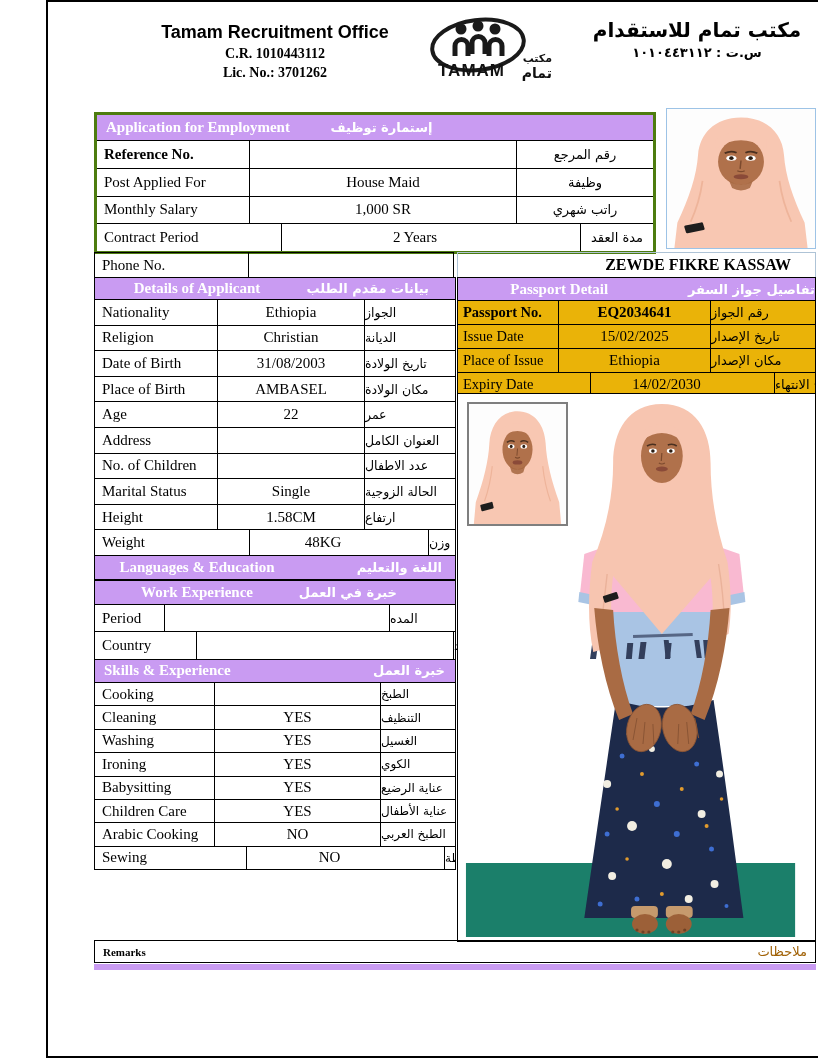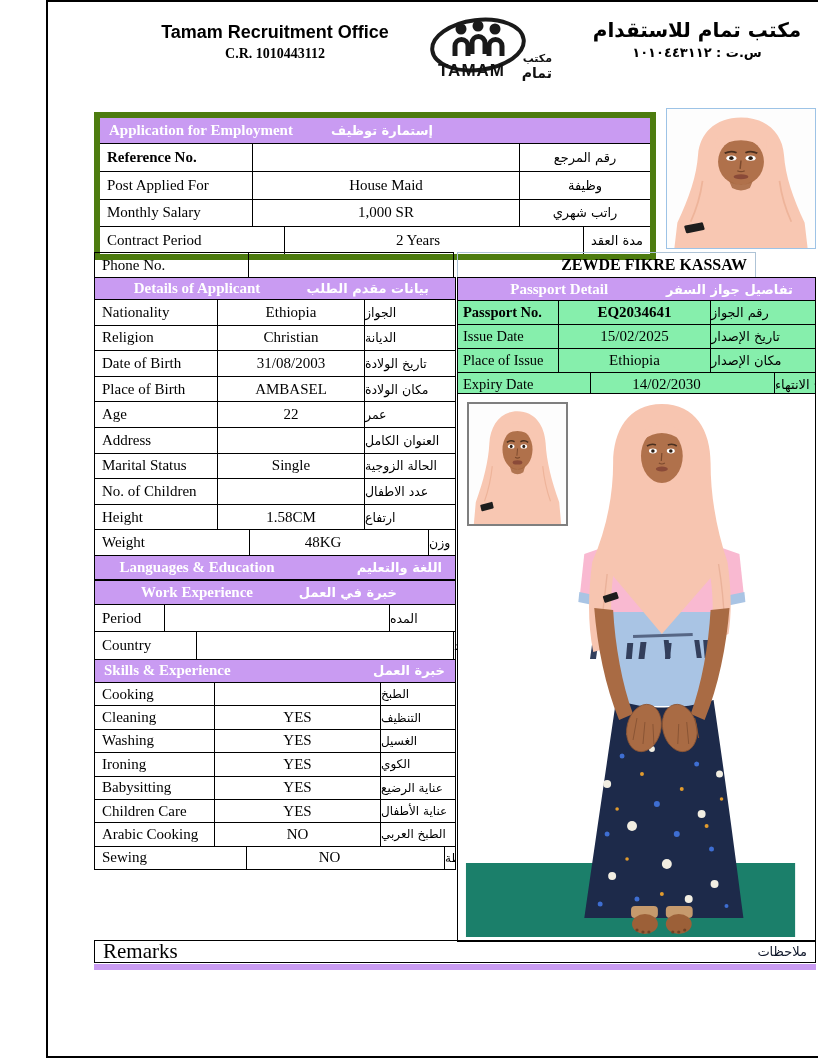--- a/index.html
+++ b/index.html
@@ -116,6 +116,7 @@
   <div class="abs h-en">
     <div class="t1">Tamam Recruitment Office</div>
     <div class="t2">C.R. 1010443112</div>
+    <div class="t3">Lic. No.: 3701262</div>
   </div>
 
   <div class="abs logo">

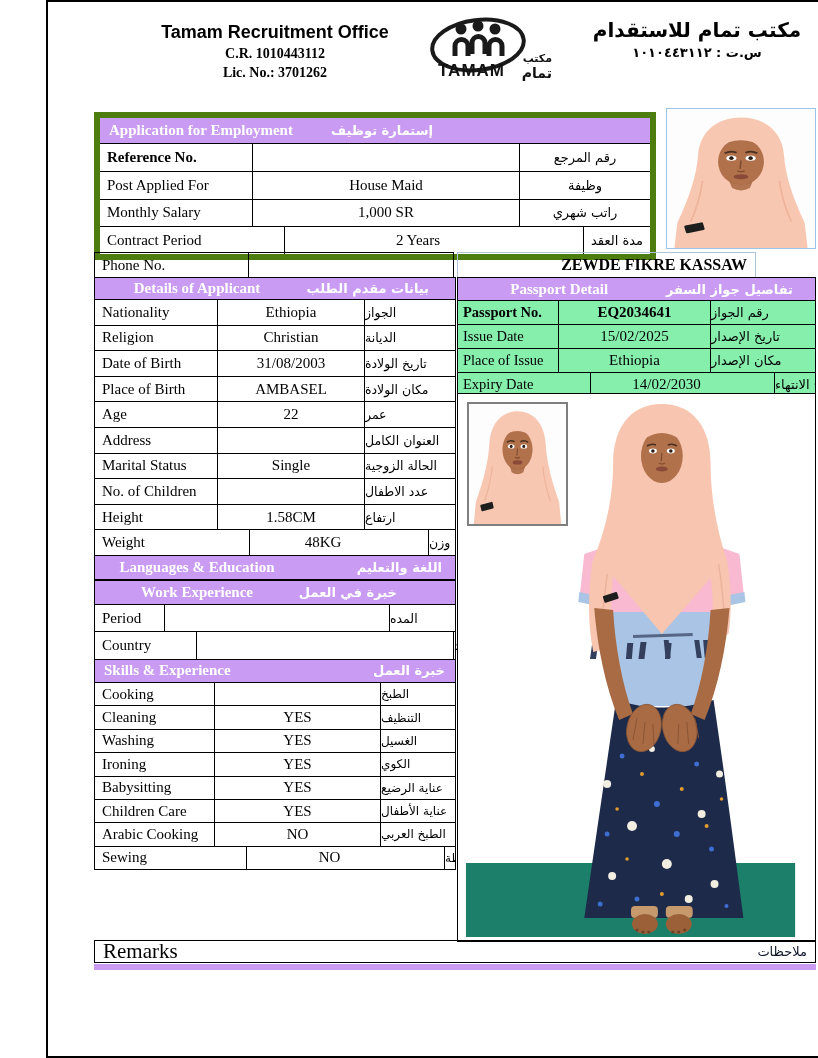--- a/index.html
+++ b/index.html
@@ -34,7 +34,7 @@
   .bold-row .cell-label,.bold-row .cell-value{font-weight:bold;}
 
   
-  .app-tbl{left:46px;top:110px;width:562px;border:6px solid #4d7c0f;background:#fff;}
+  .app-tbl{left:46px;top:110px;width:562px;border:3px solid #4d7c0f;background:#fff;}
   .app-tbl .sec-hdr{height:25px;}
   .app-tbl .hdr-ar{position:absolute;left:42%;margin:0;}
   .app-rows div.row{height:26.75px;grid-template-columns:152px 267px 1fr;}

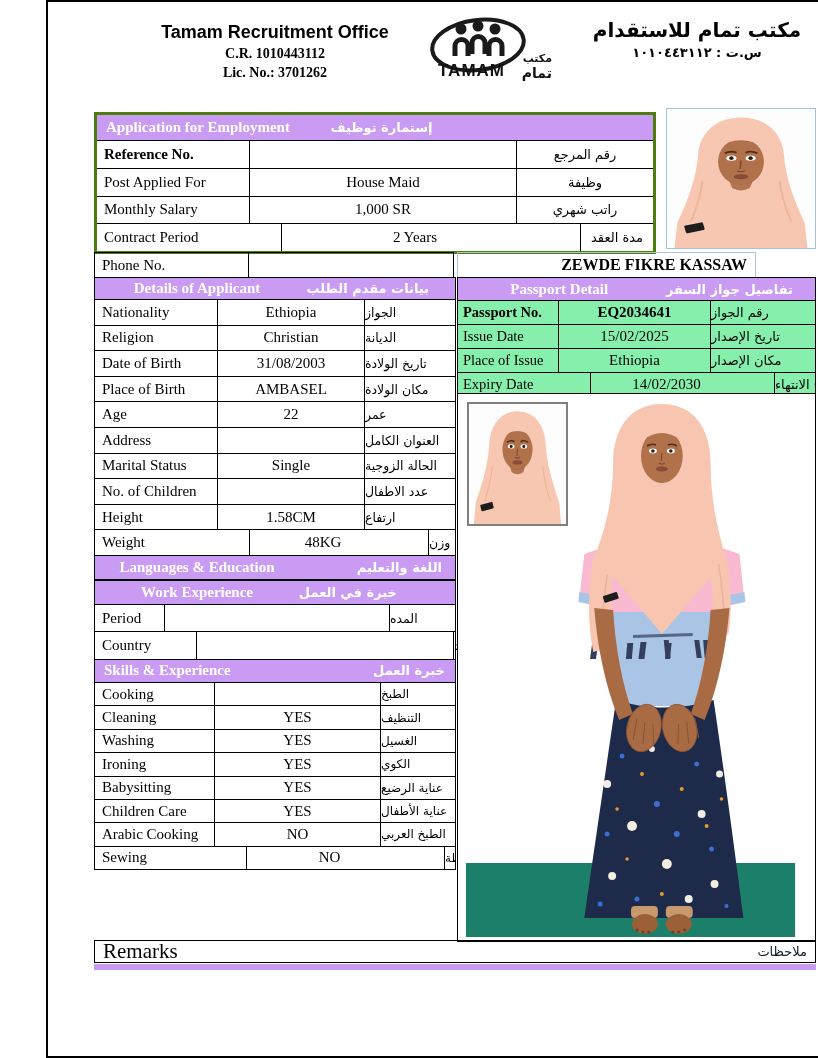--- a/index.html
+++ b/index.html
@@ -46,7 +46,7 @@
 
   
   .phone-row{left:46px;top:250px;width:360px;height:26px;border:1px solid #000;display:grid;grid-template-columns:153px 1fr;}
-  .name-cell{left:409px;top:250px;width:299px;height:26px;border:1px solid #aec3d6;display:flex;align-items:center;justify-content:flex-end;padding-right:8px;font-size:16px;font-weight:bold;white-space:nowrap;}
+  .name-cell{left:409px;top:250px;width:359px;height:26px;border:1px solid #aec3d6;display:flex;align-items:center;justify-content:flex-end;padding-right:24px;font-size:16px;font-weight:bold;white-space:nowrap;}
 
   
   .stack{left:46px;top:275px;width:362px;border:1px solid #000;background:#fff;}

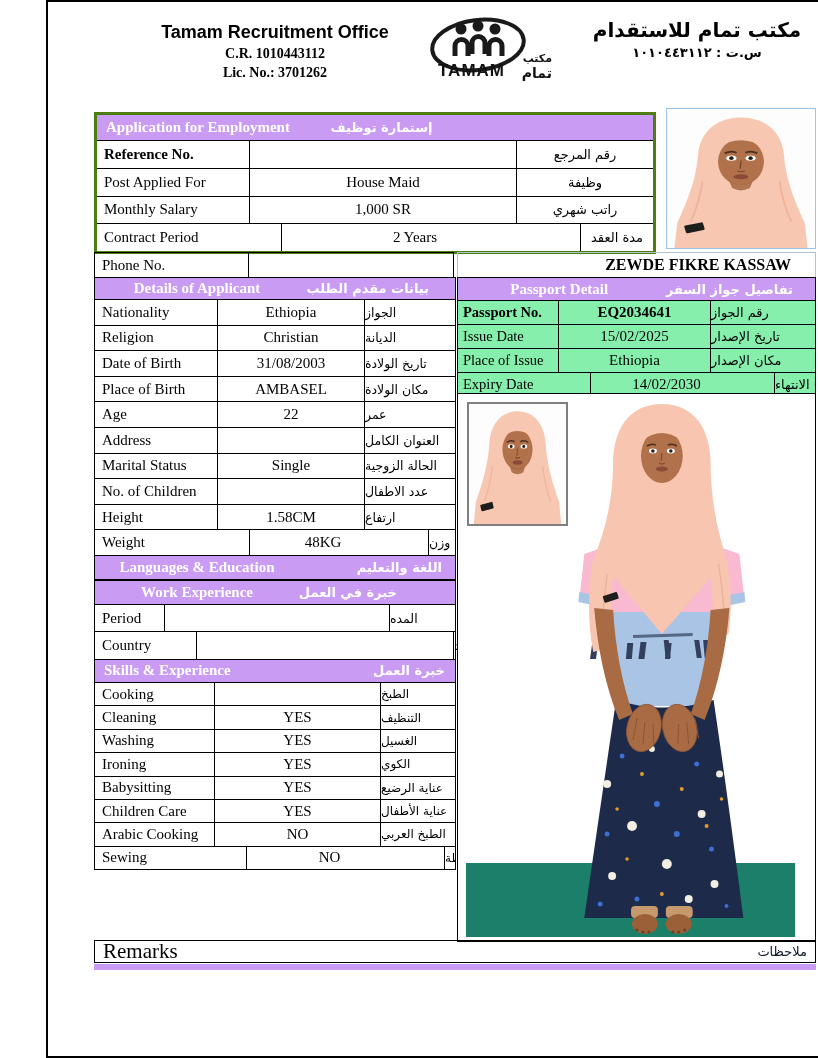--- a/index.html
+++ b/index.html
@@ -68,7 +68,7 @@
   .skl-rows .cell-ar{font-size:12px;}
 
   
-  .pass-tbl{left:409px;top:275px;width:359px;border:1px solid #000;background:#86efac;}
+  .pass-tbl{left:409px;top:275px;width:359px;border:1px solid #000;background:#eab308;}
   .pass-tbl .sec-hdr{height:22px;}
   .pass-tbl .hdr-ar{padding-right:22px;}
   .pass-rows div.row{height:23px;grid-template-columns:100px 152px 1fr;}

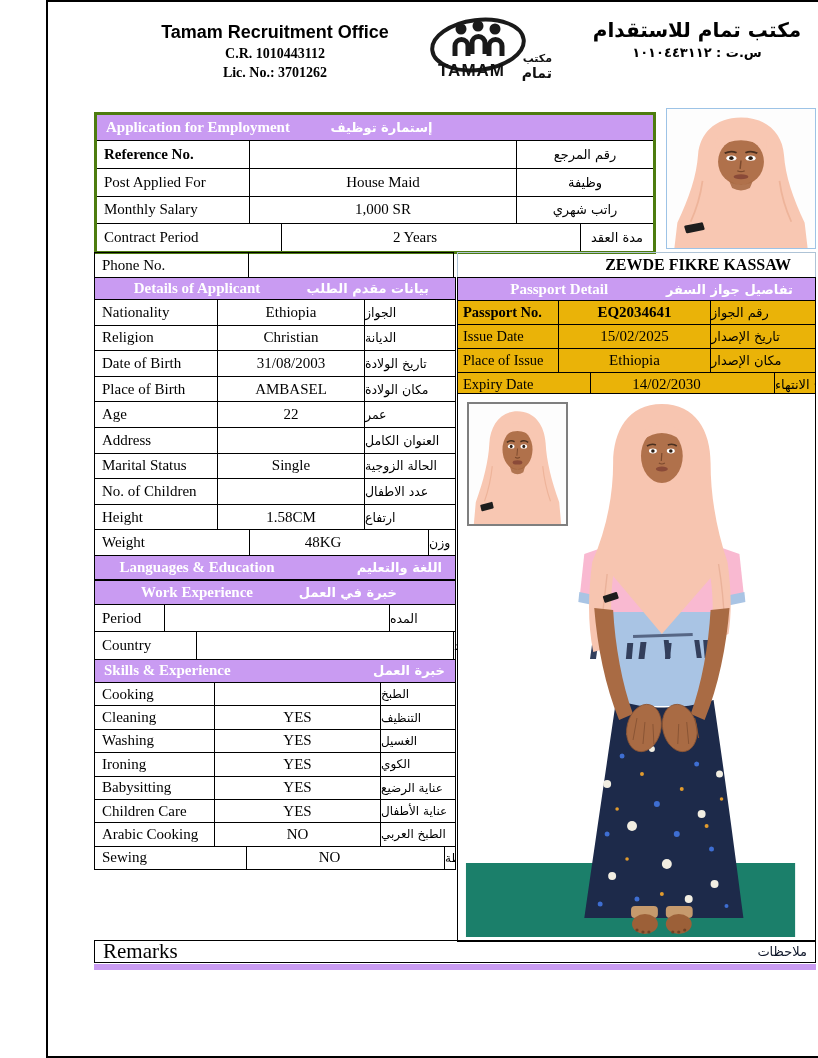--- a/index.html
+++ b/index.html
@@ -70,7 +70,7 @@
   
   .pass-tbl{left:409px;top:275px;width:359px;border:1px solid #000;background:#eab308;}
   .pass-tbl .sec-hdr{height:22px;}
-  .pass-tbl .hdr-ar{padding-right:22px;}
+  .pass-tbl .hdr-ar{}
   .pass-rows div.row{height:23px;grid-template-columns:100px 152px 1fr;}
   .pass-rows .cell-label{font-size:14.5px;padding-left:5px;}
   .pass-rows .cell-ar{padding-right:10px;font-size:13px;}

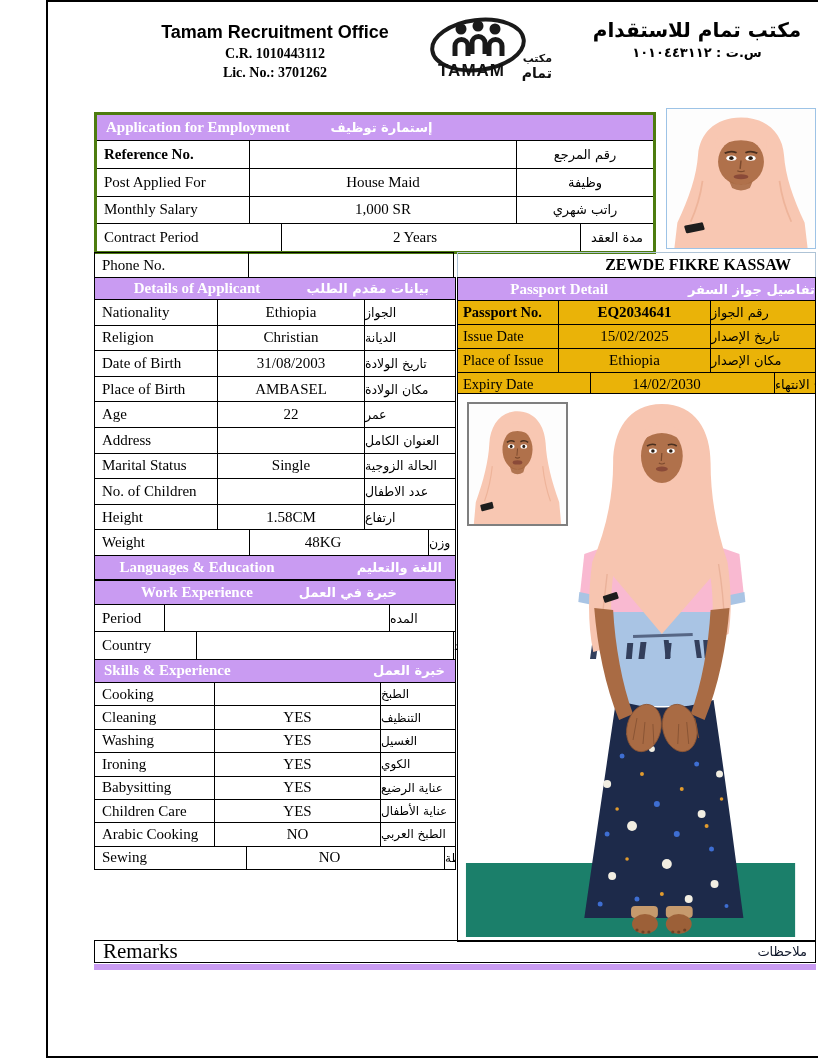--- a/index.html
+++ b/index.html
@@ -220,14 +220,14 @@
           <div class="cell cell-ar">العنوان الكامل</div>
         </div>
         <div class="row">
+          <div class="cell cell-label">No. of Children</div>
+          <div class="cell cell-value"></div>
+          <div class="cell cell-ar">عدد الاطفال</div>
+        </div>
+        <div class="row">
           <div class="cell cell-label">Marital Status</div>
           <div class="cell cell-value">Single</div>
           <div class="cell cell-ar">الحالة الزوجية</div>
-        </div>
-        <div class="row">
-          <div class="cell cell-label">No. of Children</div>
-          <div class="cell cell-value"></div>
-          <div class="cell cell-ar">عدد الاطفال</div>
         </div>
         <div class="row">
           <div class="cell cell-label">Height</div>

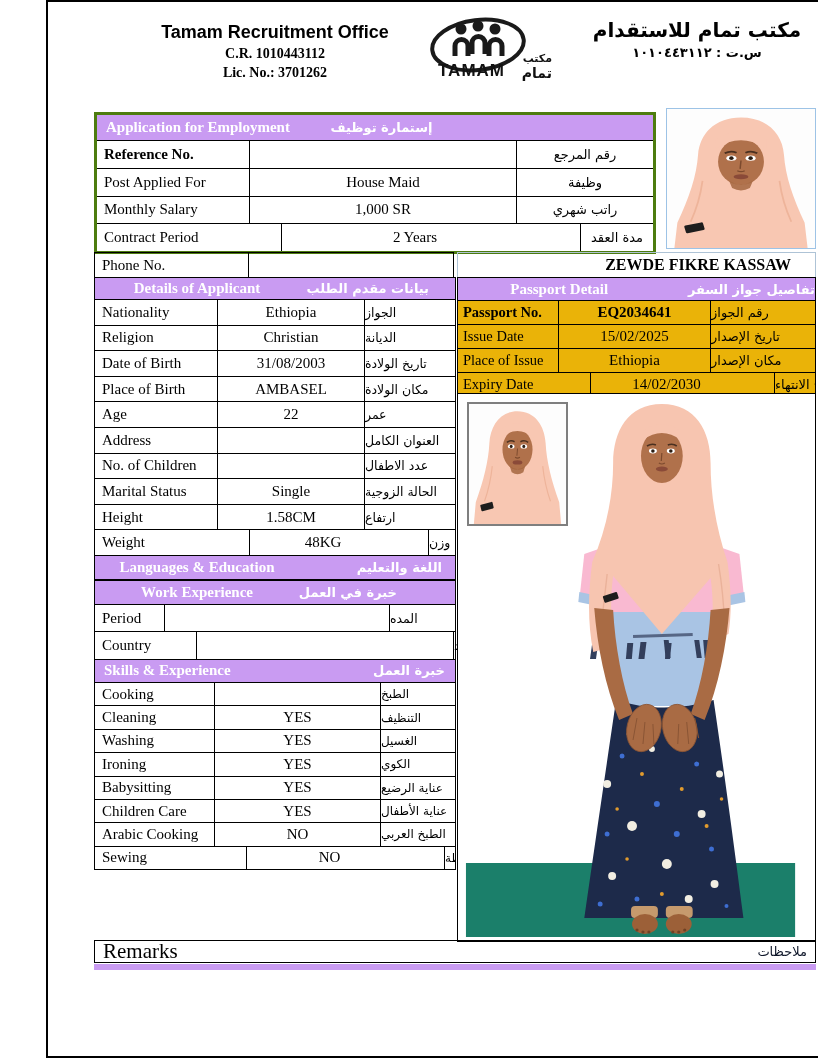--- a/index.html
+++ b/index.html
@@ -82,7 +82,7 @@
 
   
   .remarks-row{left:46px;top:938px;width:722px;height:23px;border:1px solid #000;display:flex;align-items:center;justify-content:space-between;}
-  .remarks-row .r-en{font-size:21px;padding-left:8px;}
+  .remarks-row .r-en{font-size:11px;padding-left:8px;font-weight:bold;}
   .remarks-row .r-ar{font-size:13px;padding-right:8px;direction:rtl;font-family:"DejaVu Sans",sans-serif;color:#0f172a;}
   .purple-bar{left:46px;top:962px;width:722px;height:6px;background:#c99bf2;}
 </style>

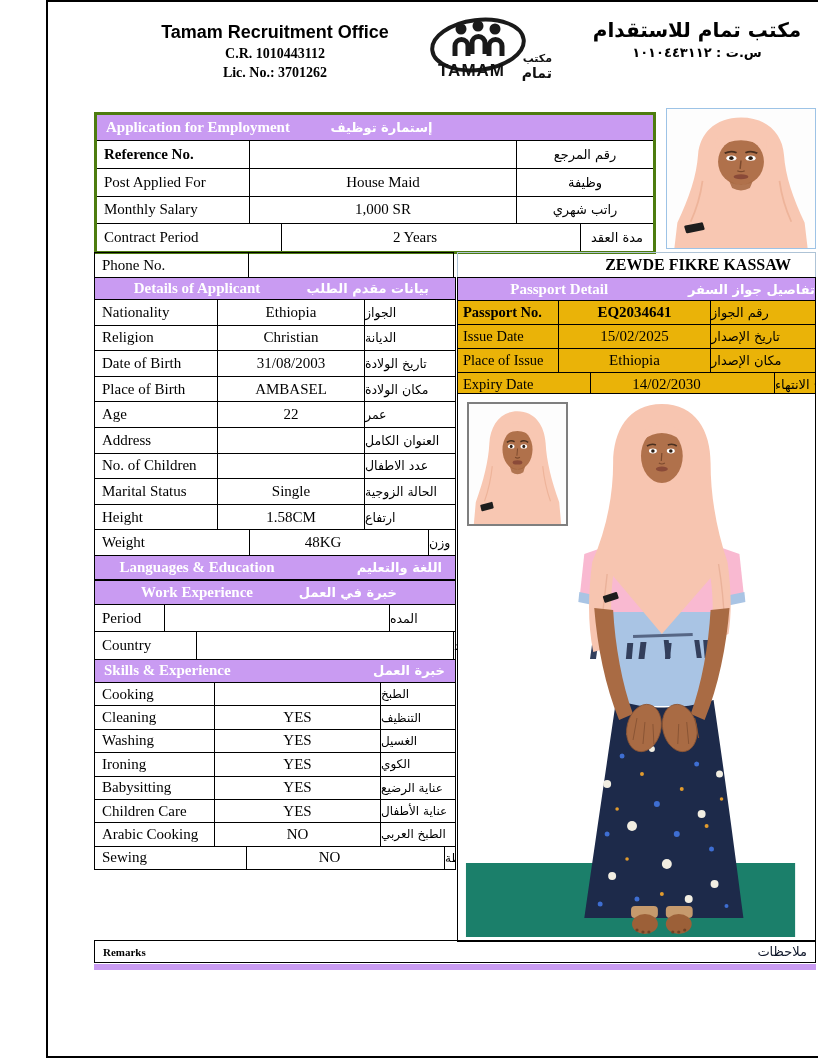--- a/index.html
+++ b/index.html
@@ -83,7 +83,7 @@
   
   .remarks-row{left:46px;top:938px;width:722px;height:23px;border:1px solid #000;display:flex;align-items:center;justify-content:space-between;}
   .remarks-row .r-en{font-size:11px;padding-left:8px;font-weight:bold;}
-  .remarks-row .r-ar{font-size:13px;padding-right:8px;direction:rtl;font-family:"DejaVu Sans",sans-serif;color:#0f172a;}
+  .remarks-row .r-ar{font-size:13px;padding-right:8px;direction:rtl;font-family:"DejaVu Sans",sans-serif;color:#a16207;}
   .purple-bar{left:46px;top:962px;width:722px;height:6px;background:#c99bf2;}
 </style>
 </head>

